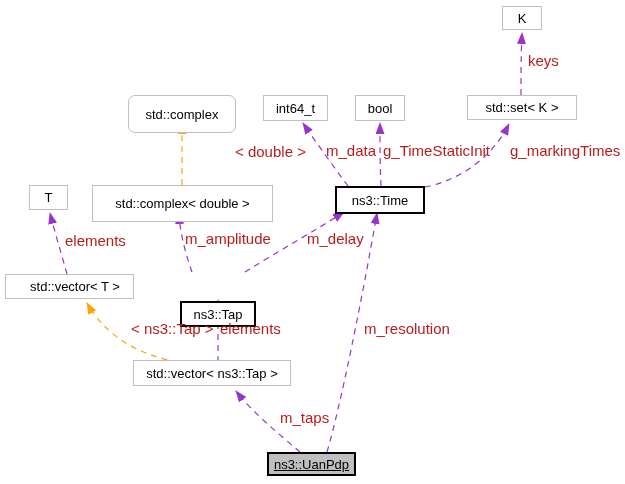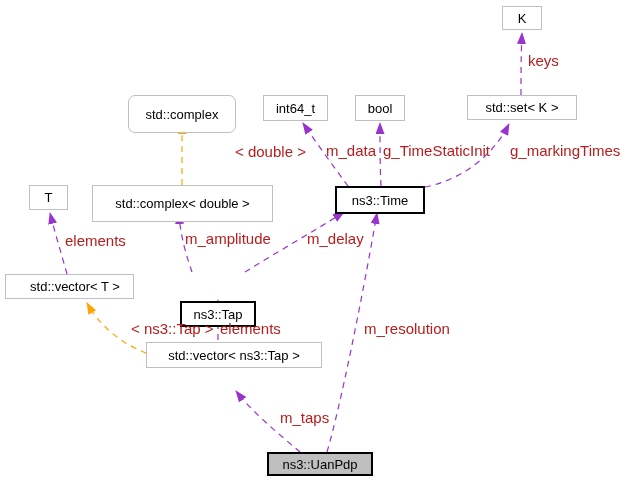--- a/index.html
+++ b/index.html
@@ -89,7 +89,7 @@
     <span>ns3::Tap</span>
   </div>
 
-  <div class="node" style="left:133px;top:342px;width:176px;height:26px;margin-left:13px;">
+  <div class="node" style="left:133px;top:360px;width:158px;height:26px;">
     <span>std::vector&lt; ns3::Tap &gt;</span>
   </div>
 

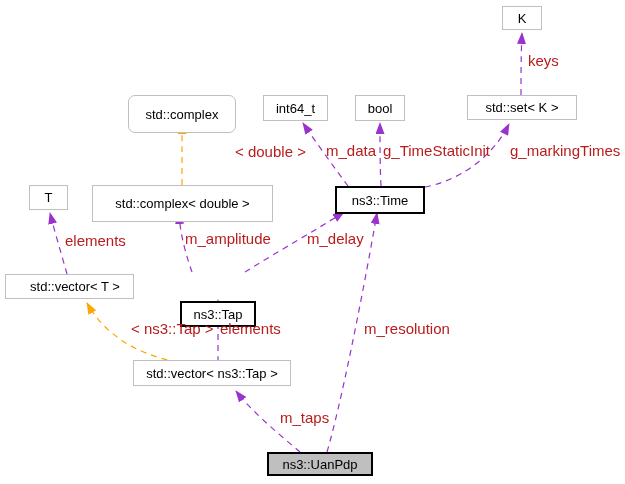--- a/index.html
+++ b/index.html
@@ -93,7 +93,7 @@
     <span>std::vector&lt; ns3::Tap &gt;</span>
   </div>
 
-  <div class="node selected" style="left:267px;top:452px;width:106px;height:24px;">
+  <div class="node selected" style="left:267px;top:452px;width:89px;height:24px;text-decoration:underline;">
     <span>ns3::UanPdp</span>
   </div>
 

